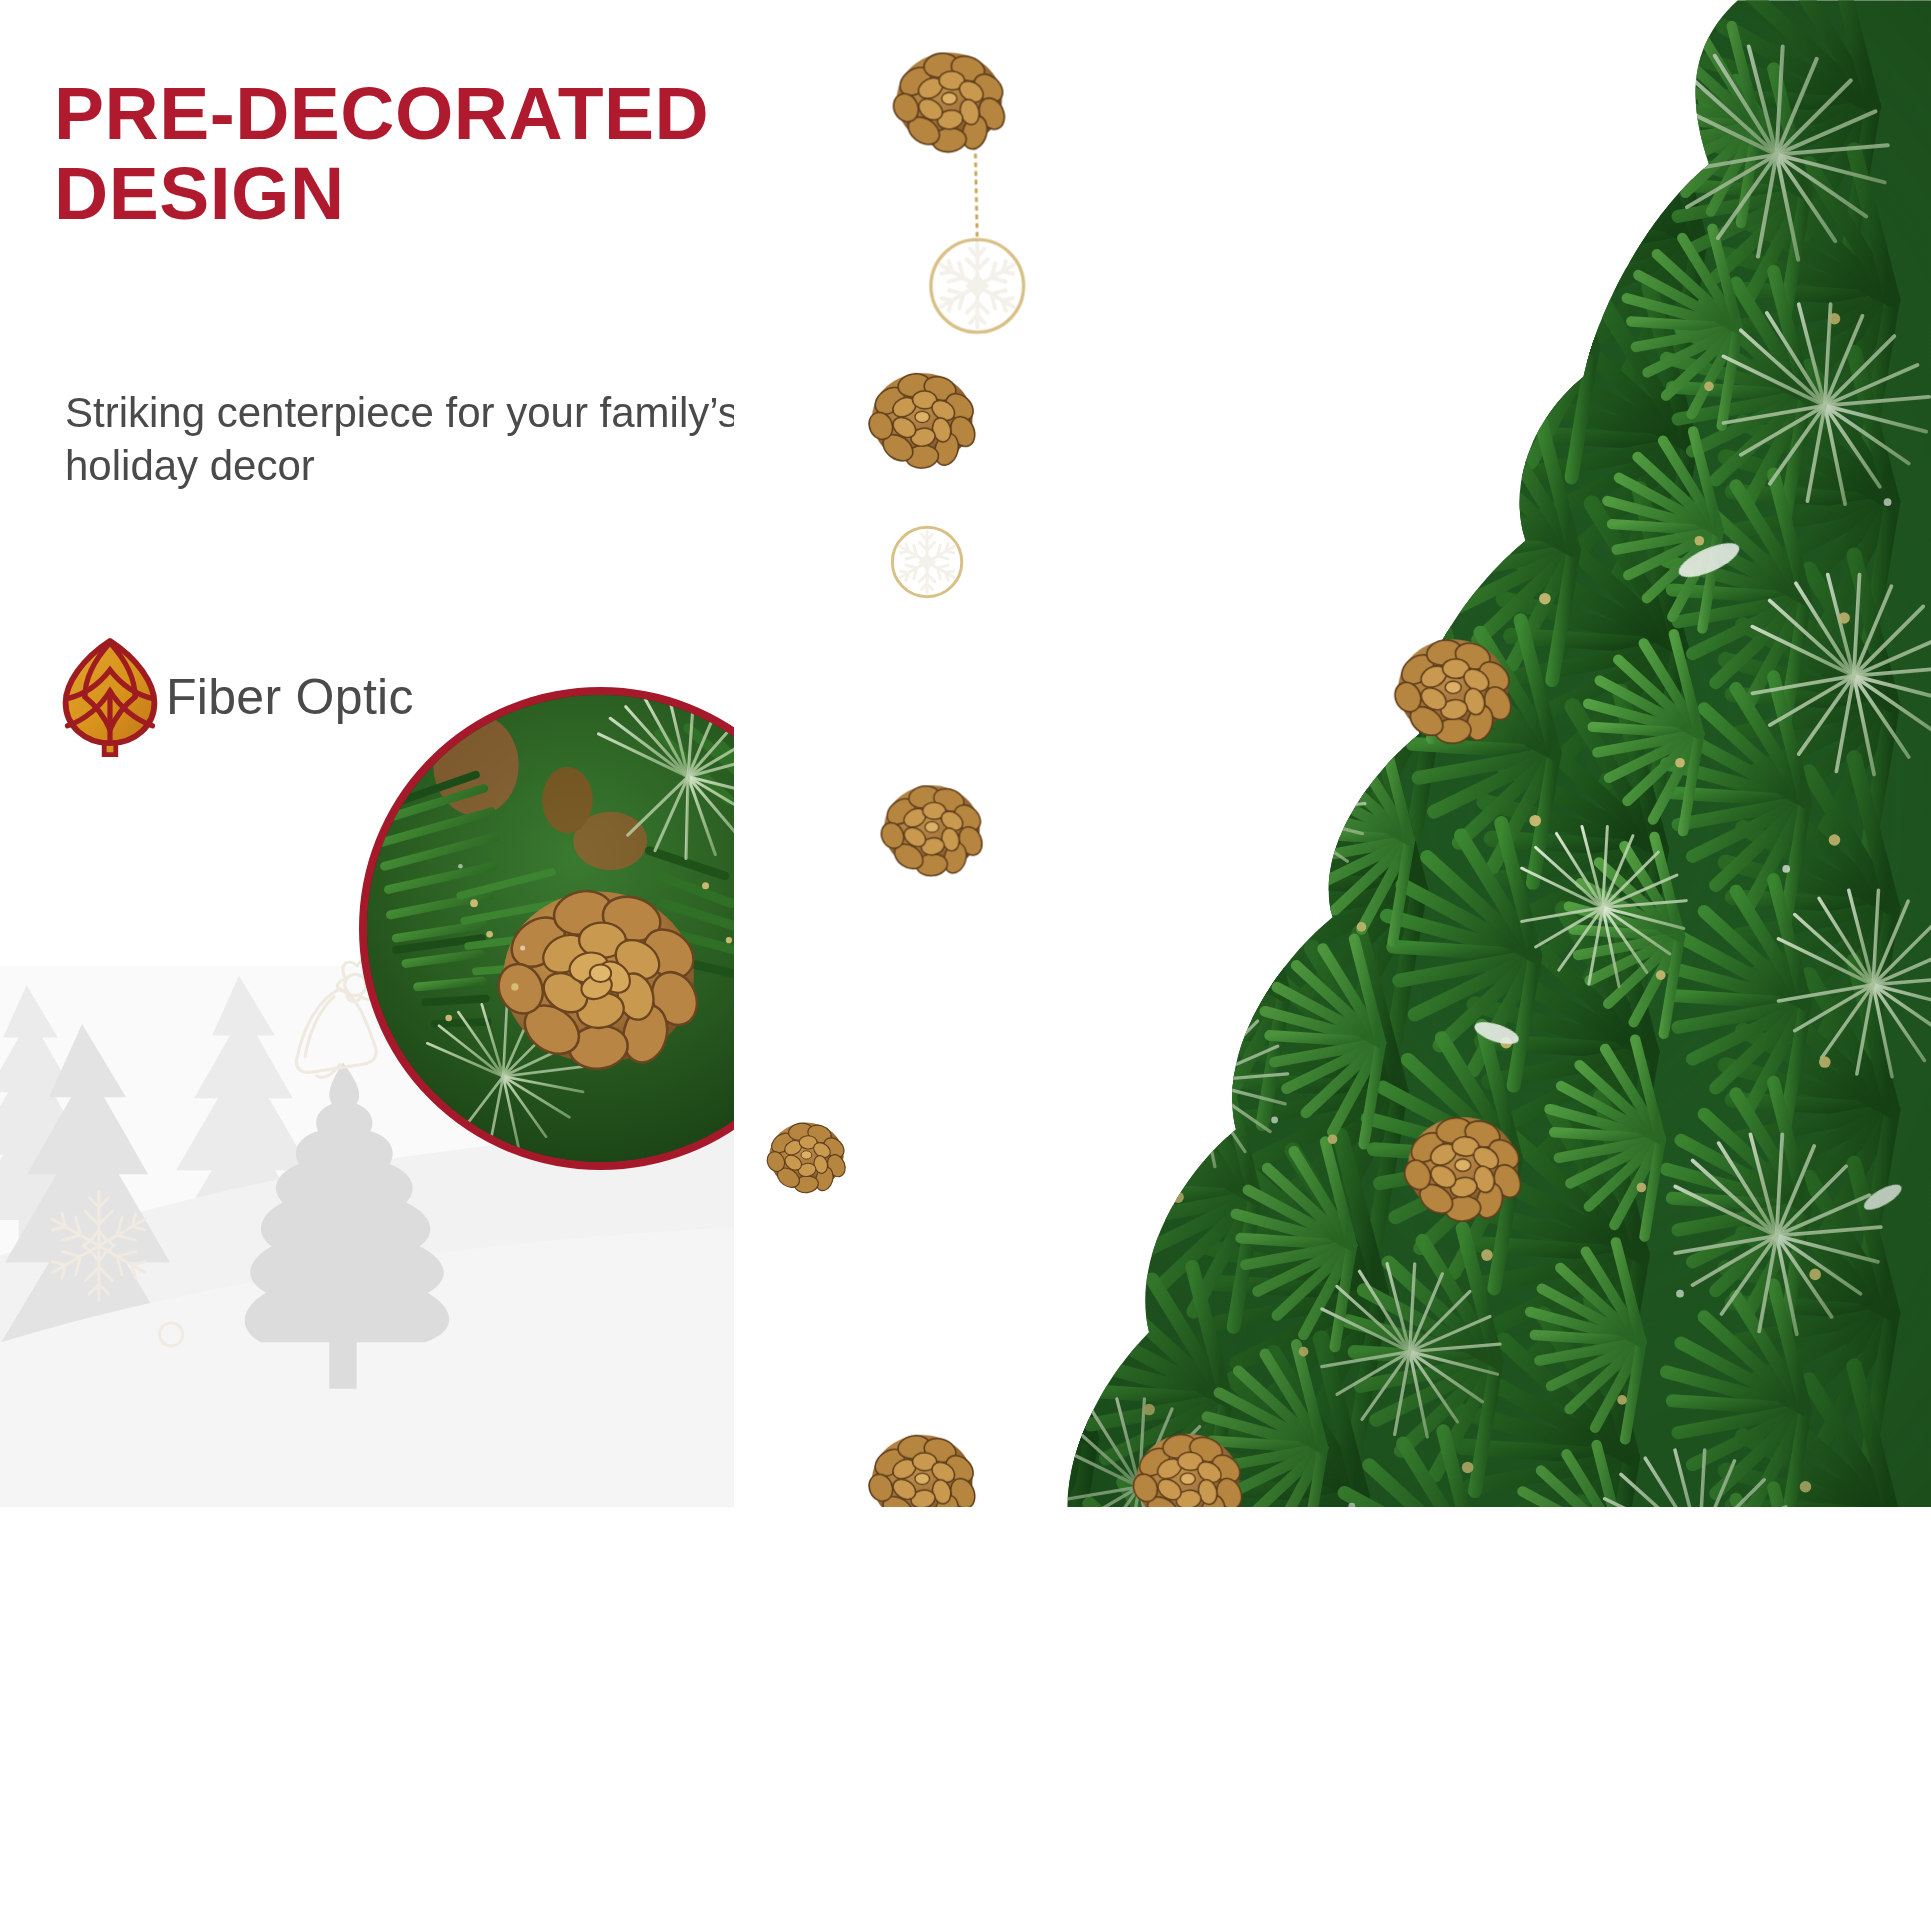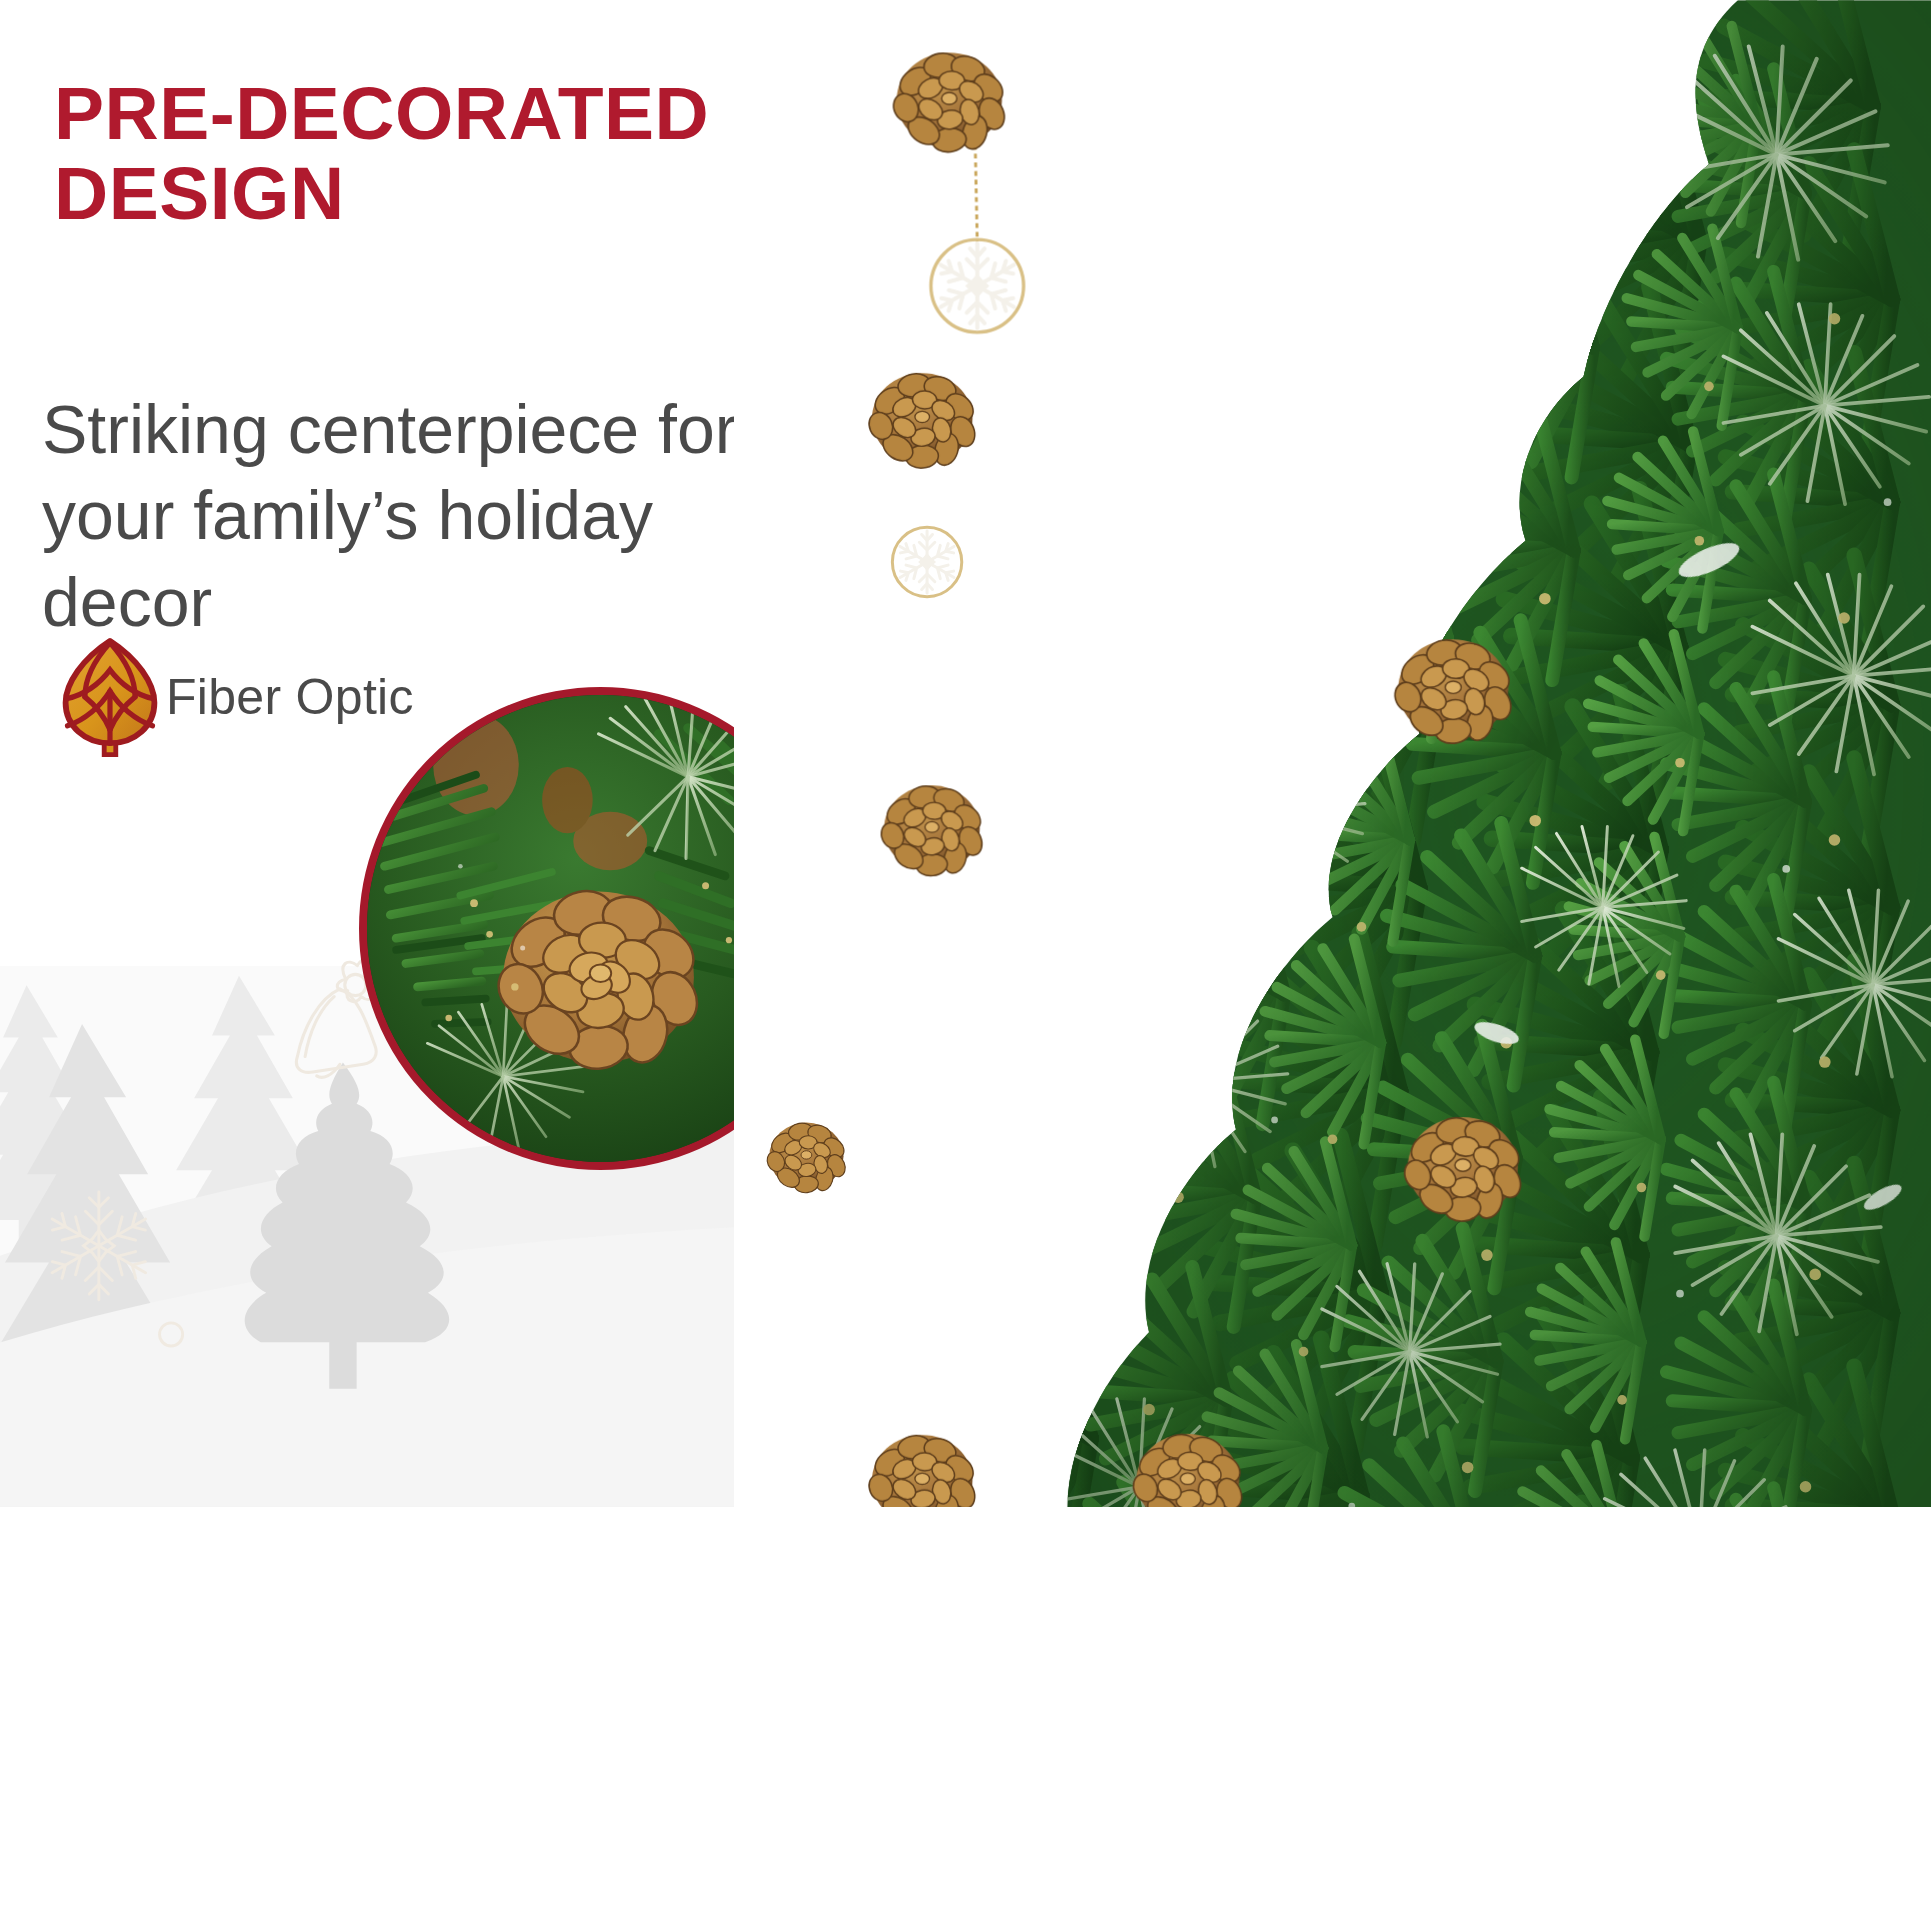--- a/index.html
+++ b/index.html
@@ -29,8 +29,8 @@
     text-transform:uppercase;
   }
   .subhead {
-    position:absolute; left:42px; top:386px; width:763px;
-    font-size:68px; line-height:1.27; font-weight:300;
+    position:absolute; left:65px; top:386px; width:763px;
+    font-size:42px; line-height:1.27; font-weight:300;
     color:#4A4A4A;
   }
   .feature-row {

